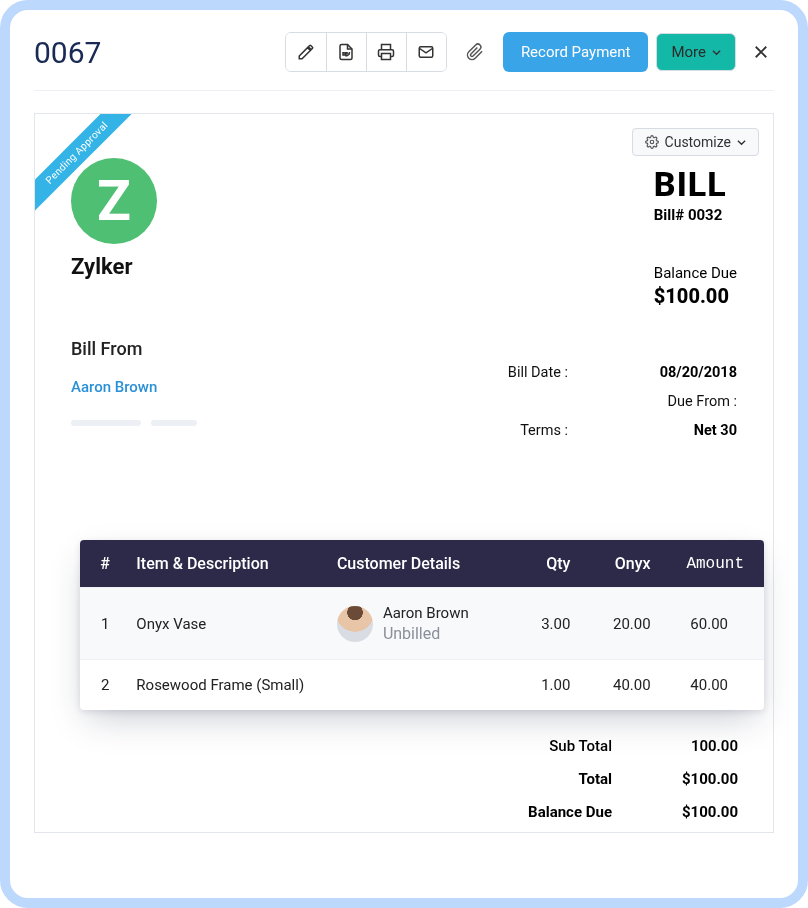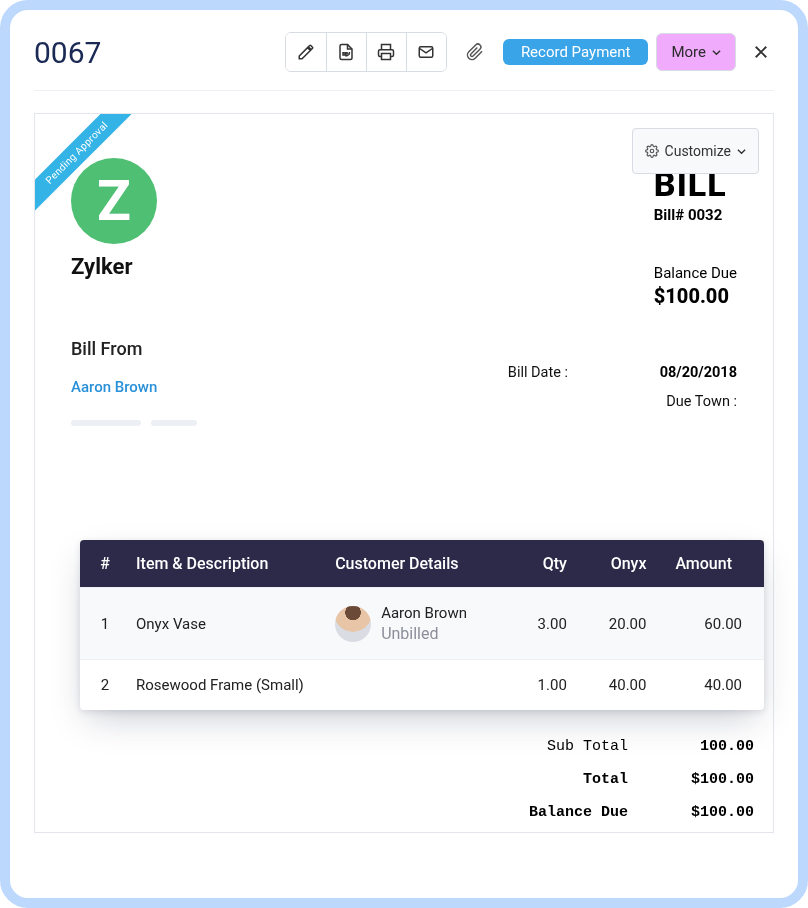--- a/index.html
+++ b/index.html
@@ -59,7 +59,7 @@
     color: #fff;
     border-radius: 6px;
     padding: 4px 18px;
-    height: 26px;
+    height: 40px;
     display: flex;
     align-items: center;
     font-size: 15px;

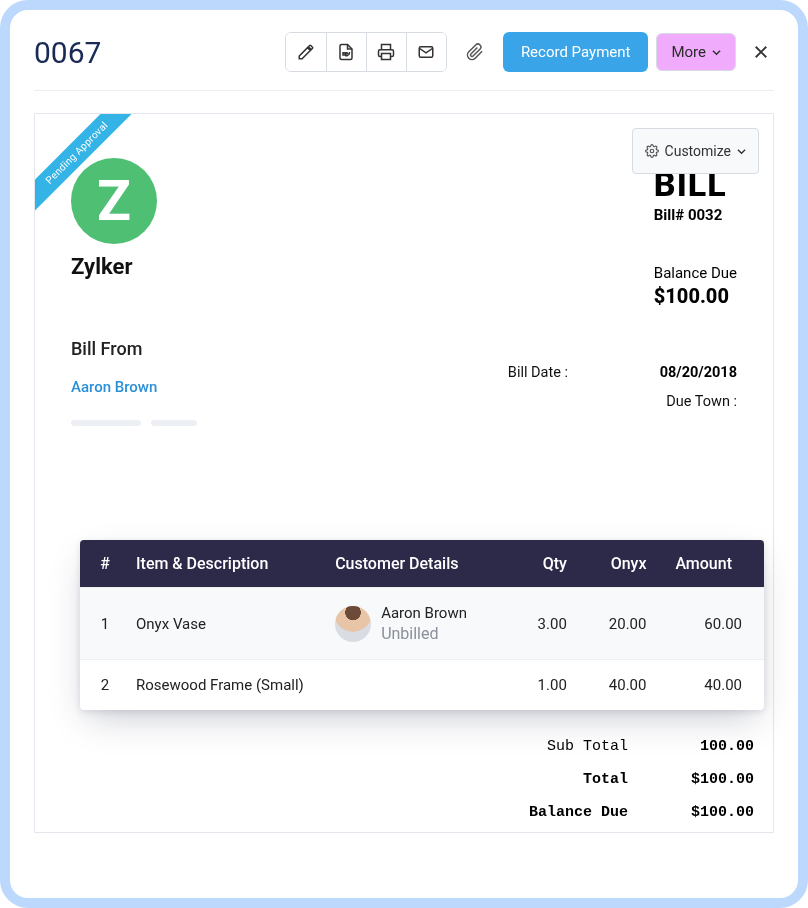--- a/index.html
+++ b/index.html
@@ -76,7 +76,7 @@
     font-size: 15px;
     color: #2b2b2b;
     cursor: pointer;
-    background: #f0abfc;
+    background: #14b8a6;
   }
   .close-x {
     font-size: 22px;

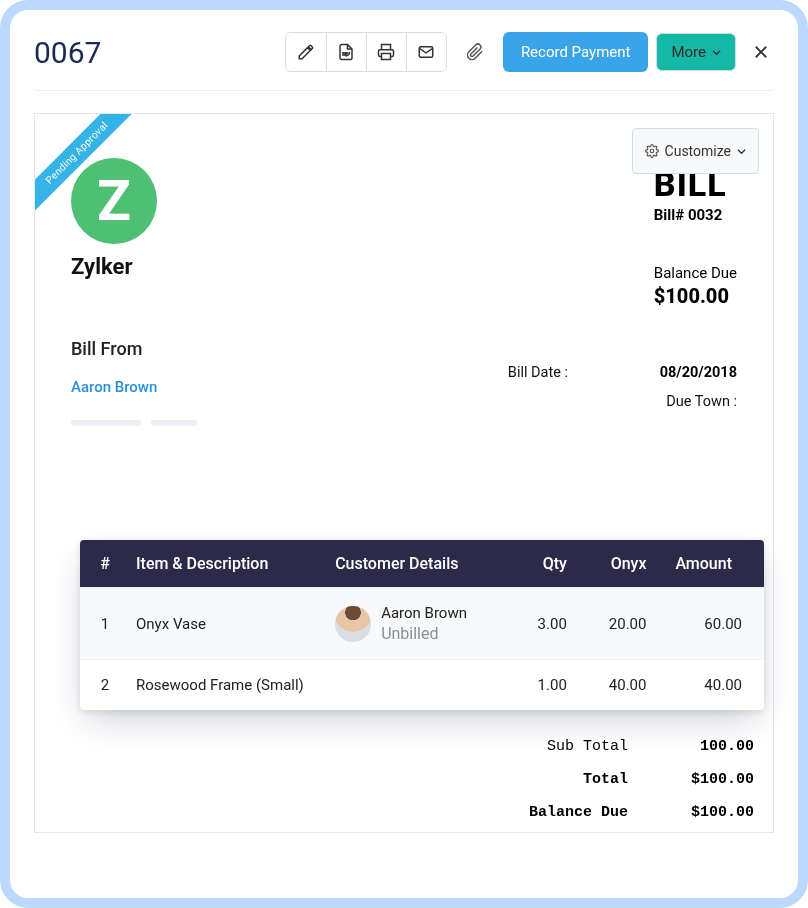--- a/index.html
+++ b/index.html
@@ -127,7 +127,7 @@
     border: 1px solid #d7dbe2;
     background: #f8f9fb;
     border-radius: 4px;
-    height: 46px;
+    height: 28px;
     padding: 0 12px;
     display: flex;
     align-items: center;

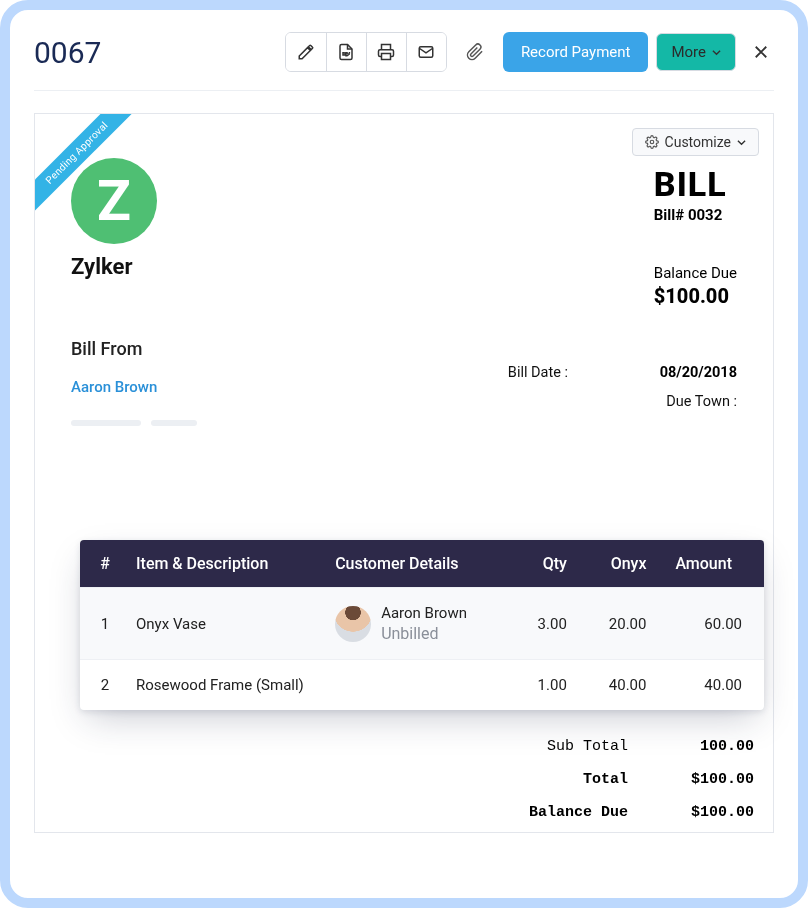--- a/index.html
+++ b/index.html
@@ -369,7 +369,7 @@
             <div class="dval">08/20/2018</div>
           </div>
           <div class="drow">
-            <div class="dlabel">Due Town :</div>
+            <div class="dlabel">Due From :</div>
           </div>
         </div>
       </div>

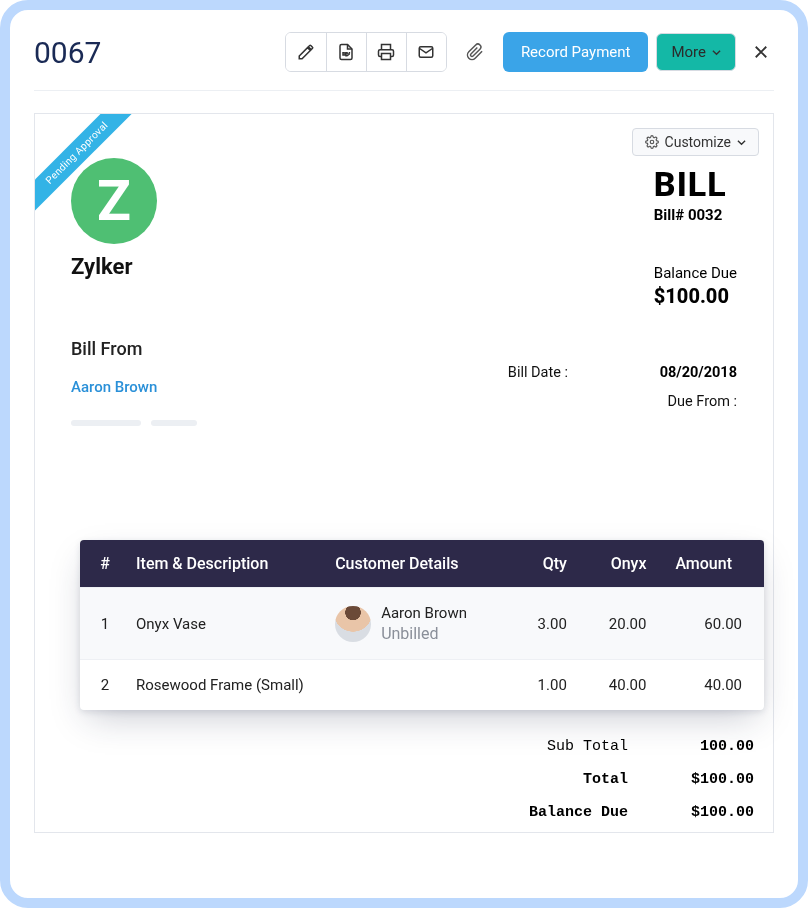--- a/index.html
+++ b/index.html
@@ -370,6 +370,10 @@
           </div>
           <div class="drow">
             <div class="dlabel">Due From :</div>
+          </div>
+          <div class="drow">
+            <div class="dlabel">Terms :</div>
+            <div class="dval">Net 30</div>
           </div>
         </div>
       </div>

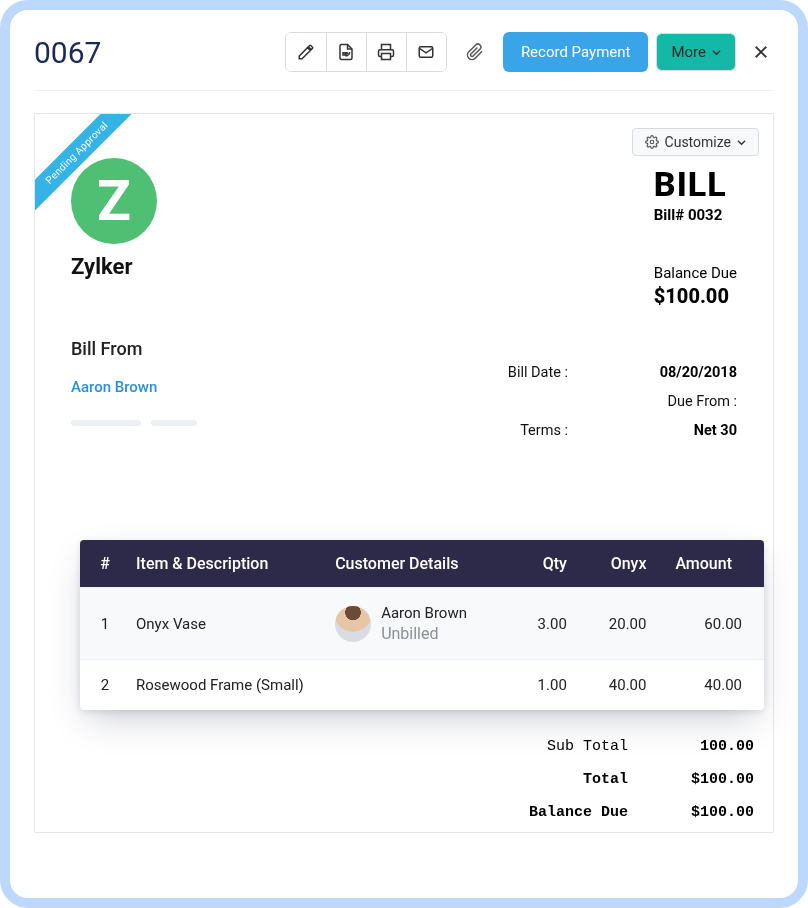--- a/index.html
+++ b/index.html
@@ -209,7 +209,7 @@
   .items thead th:nth-child(3){ text-align:left; width:180px; }
   .items thead th:nth-child(4){ width:64px; }
   .items thead th:nth-child(5){ width:76px; }
-  .items thead th:nth-child(6){ width:96px; padding-right:32px; }
+  .items thead th:nth-child(6){ width:96px; padding-right:20px;font-family:Liberation Mono, monospace; }
   .items tbody td {
     padding: 16px 12px;
     font-size: 15px;

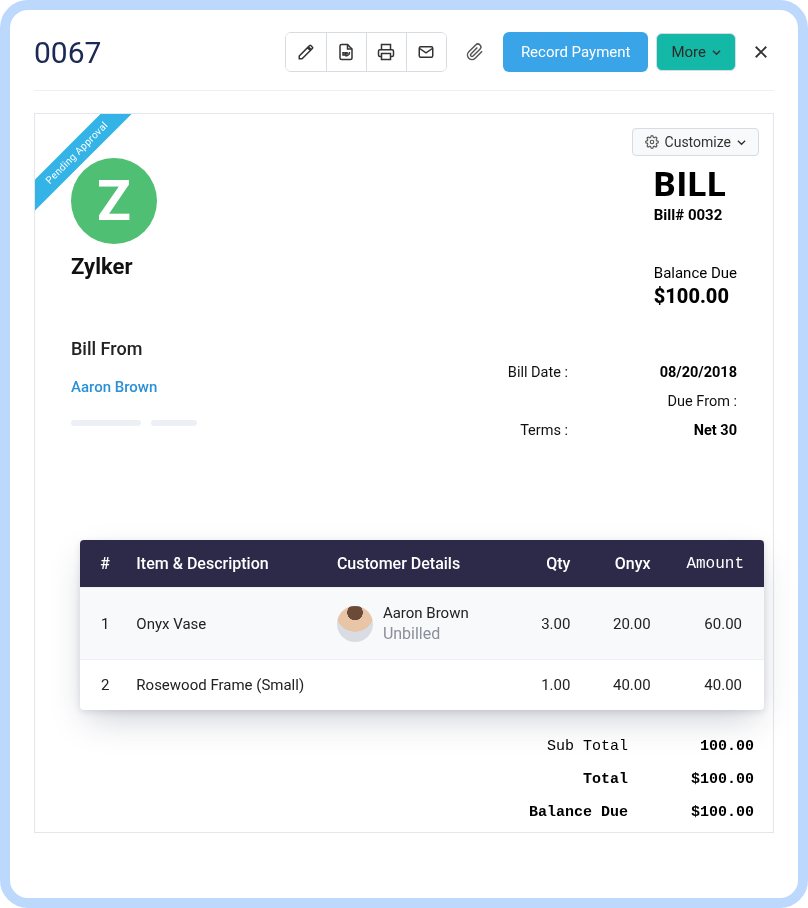--- a/index.html
+++ b/index.html
@@ -222,7 +222,7 @@
   .items tbody td:nth-child(1){ text-align:center; padding-left:18px; }
   .items tbody td:nth-child(2){ text-align:left; }
   .items tbody td:nth-child(3){ text-align:left; }
-  .items tbody td:nth-child(6){ padding-right:22px; }
+  .items tbody td:nth-child(6){ padding-right:36px; }
 
   .cust-cell { display:flex; align-items:center; gap:10px; }
   .avatar {

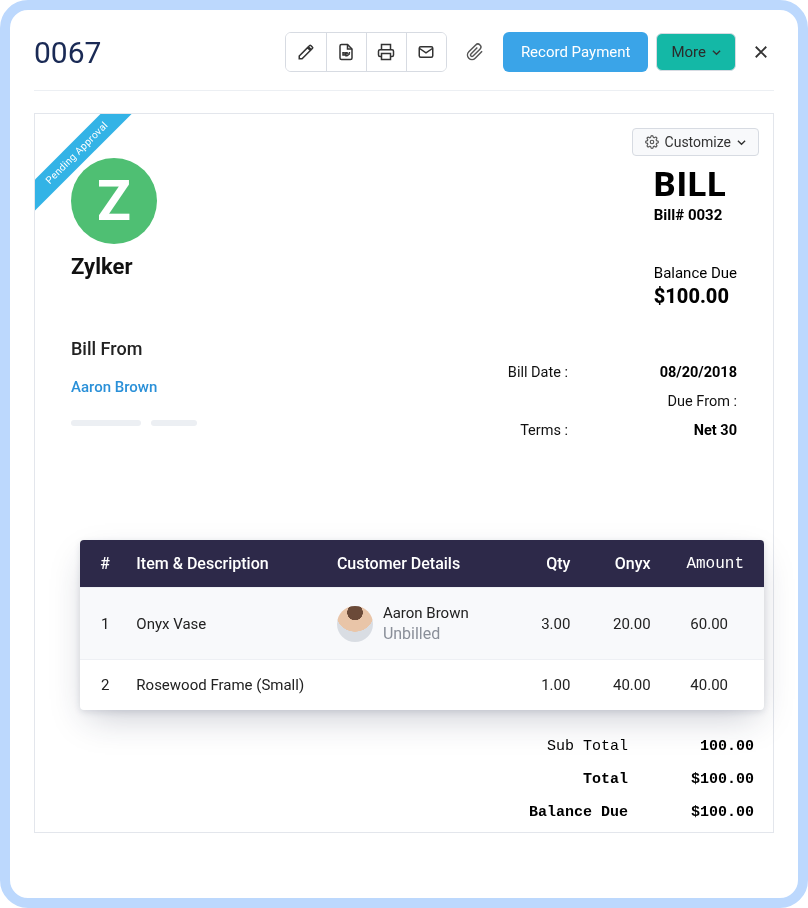--- a/index.html
+++ b/index.html
@@ -236,10 +236,9 @@
   
   .totals {
     position: absolute;
-    right: 44px;
+    right: 60px;
     top: 720px;
     font-size: 15px;
-    font-family: Liberation Mono, monospace;
   }
   .totals .trow { display:flex; justify-content:flex-end; gap: 36px; line-height: 2.2; }
   .totals .tlabel { font-weight: 700; width: 120px; text-align: right; }

